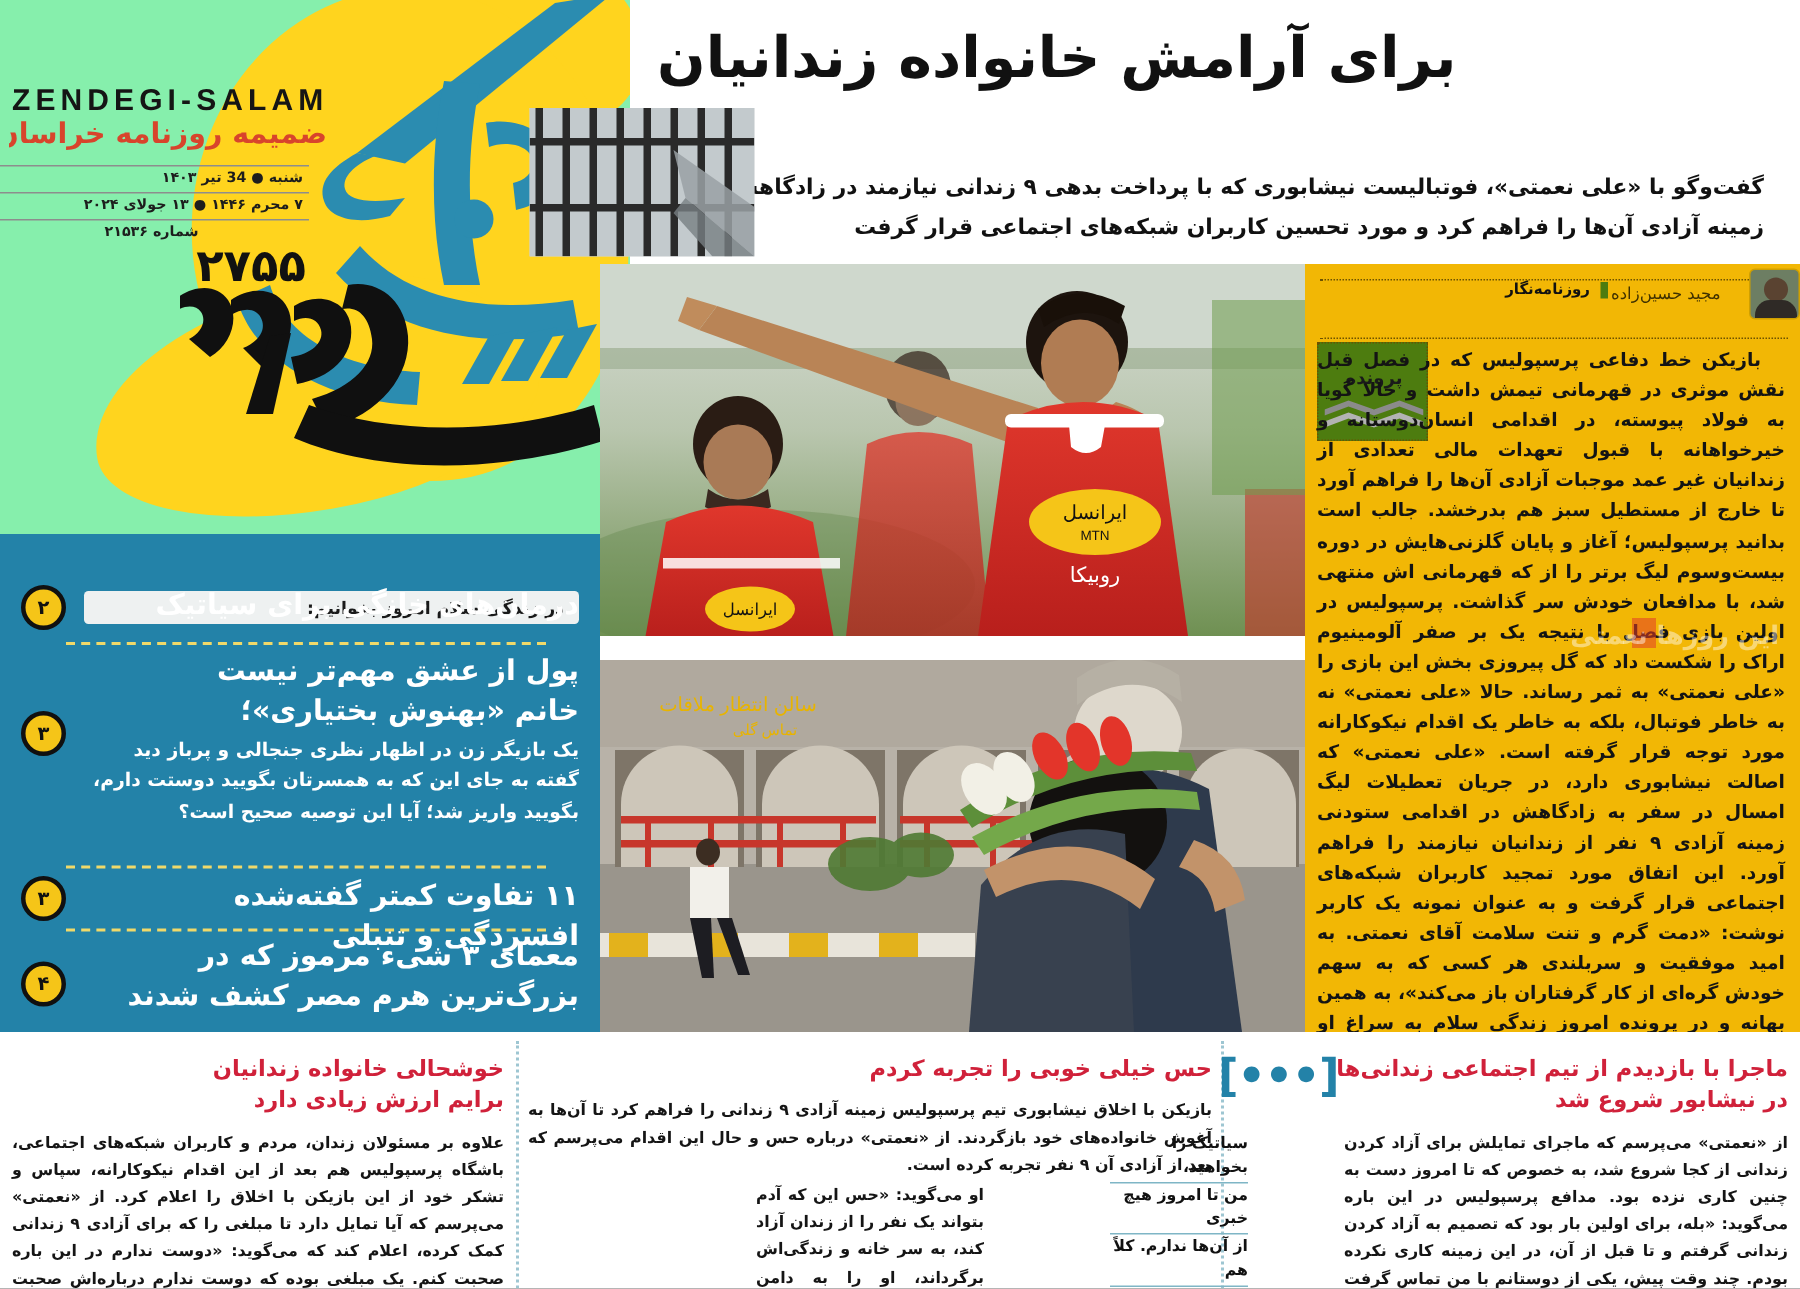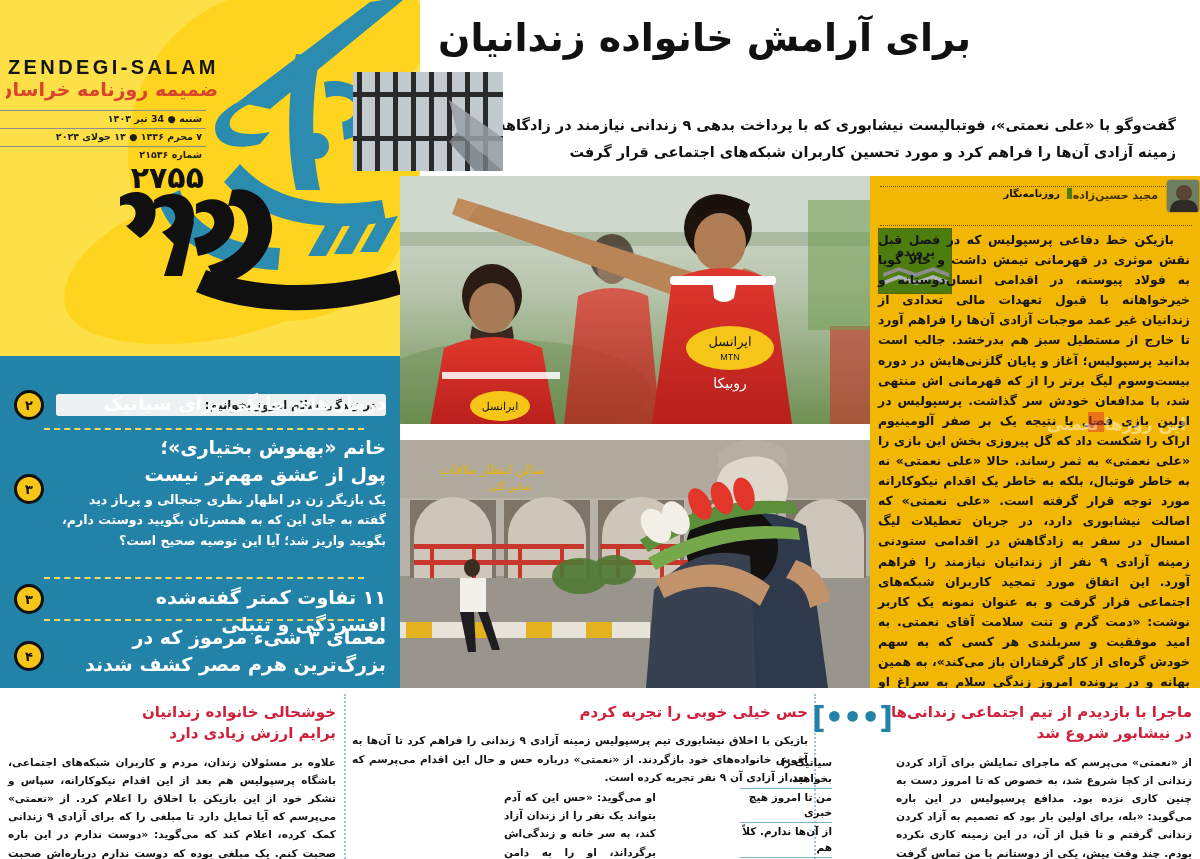--- a/index.html
+++ b/index.html
@@ -12,7 +12,7 @@
   }
 
   
-  #masthead{position:absolute;left:0;top:0;width:420px;height:356px;background:#fde047;overflow:hidden;}
+  #masthead{position:absolute;left:0;top:0;width:420px;height:356px;background:#86efac;overflow:hidden;}
   .yellow-blob{position:absolute;background:#ffd41e;}
   #blob-main{
     left:128px;top:-8px;width:290px;height:330px;

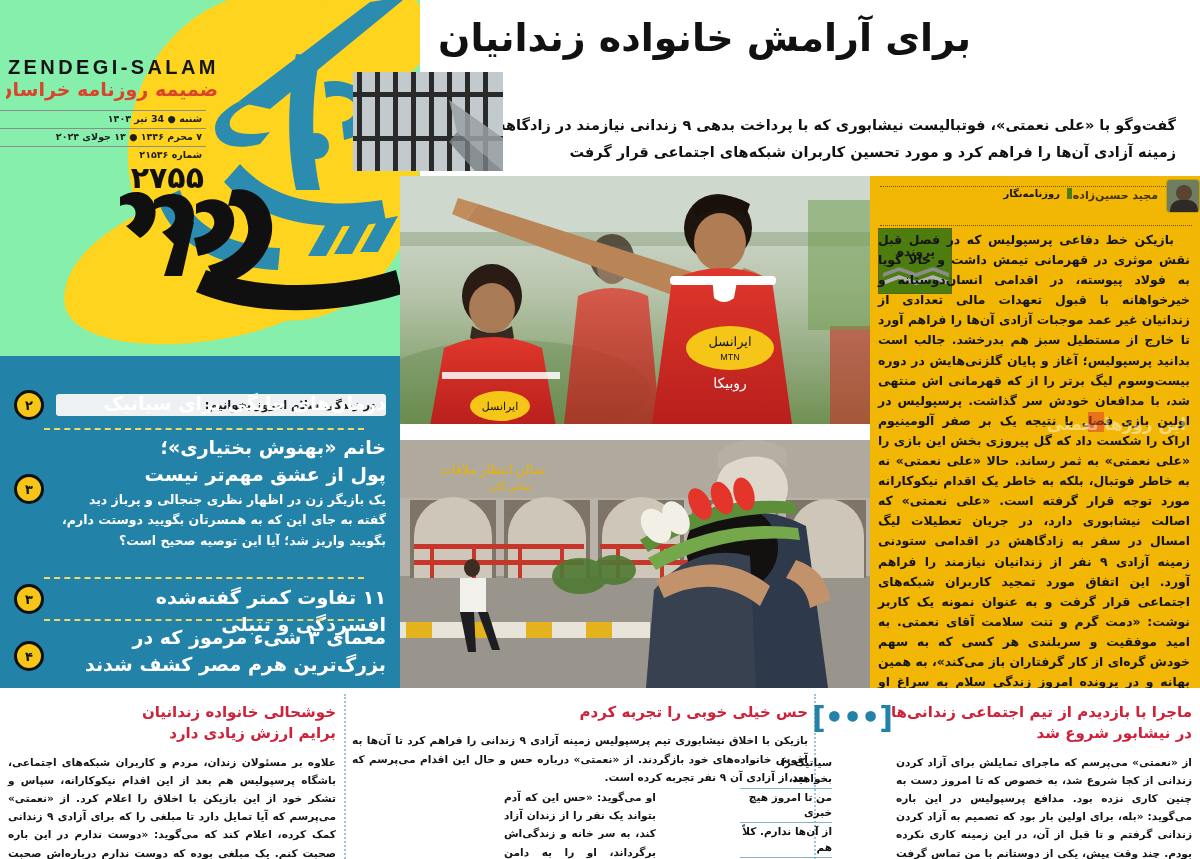--- a/index.html
+++ b/index.html
@@ -46,7 +46,7 @@
   }
   #date-1{top:110px;}
   #date-2{top:128px;}
-  #date-3{top:146px;}
+  #date-3{top:146px;text-align:center;}
   #issue-no{
     position:absolute;left:4px;top:160px;width:200px;text-align:right;
     font-size:30px;font-weight:700;color:#111;letter-spacing:1px;

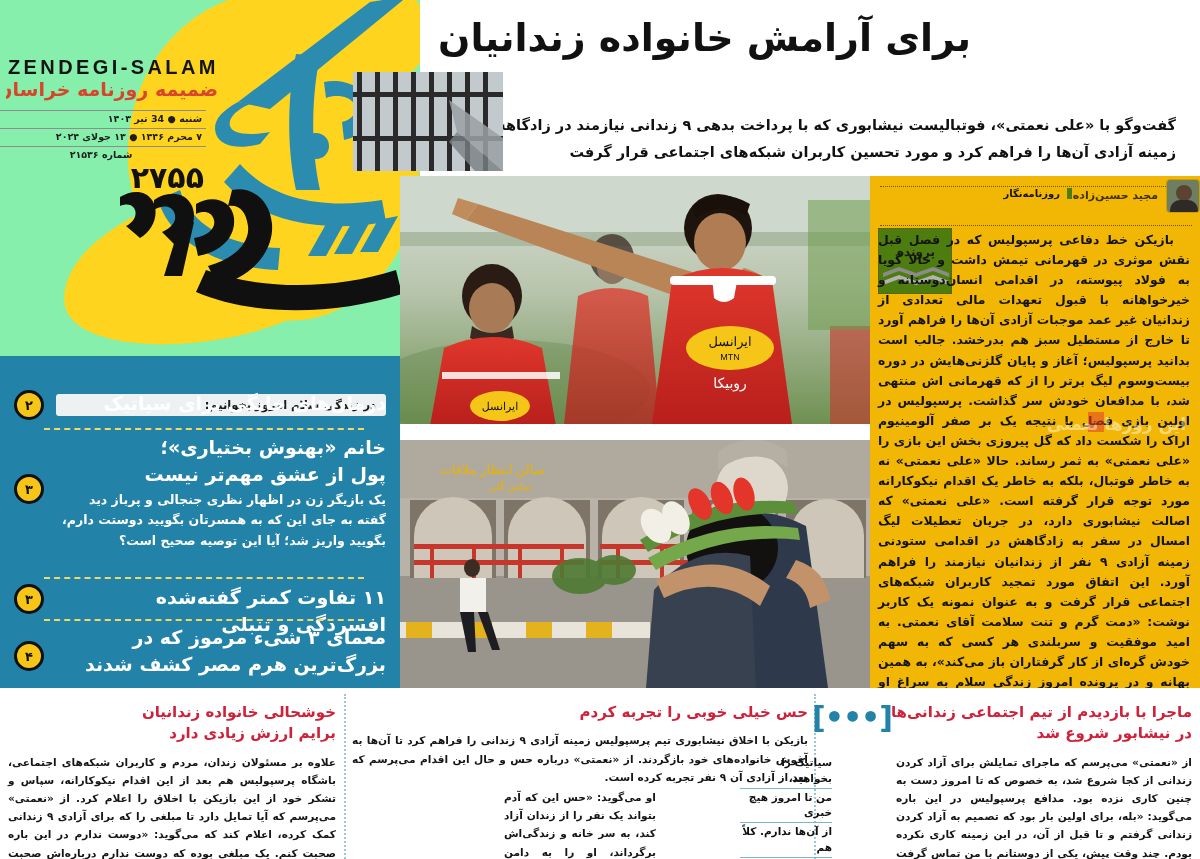--- a/index.html
+++ b/index.html
@@ -104,8 +104,8 @@
   #avatar .head{position:absolute;left:9px;top:5px;width:16px;height:16px;border-radius:50%;background:#5a4331;}
   #avatar .body{position:absolute;left:3px;top:20px;width:28px;height:16px;border-radius:10px 10px 0 0;background:#2f2a26;}
   #byline-name{
-    position:absolute;right:42px;top:13px;width:180px;text-align:right;
-    font-size:11px;font-weight:700;color:#3f3100;white-space:nowrap;
+    position:absolute;right:53px;top:13px;width:180px;text-align:right;
+    font-size:11px;font-weight:400;color:#3f3100;white-space:nowrap;
   }
   #byline-role{
     position:absolute;right:128px;top:12px;font-size:10px;font-weight:700;color:#111;

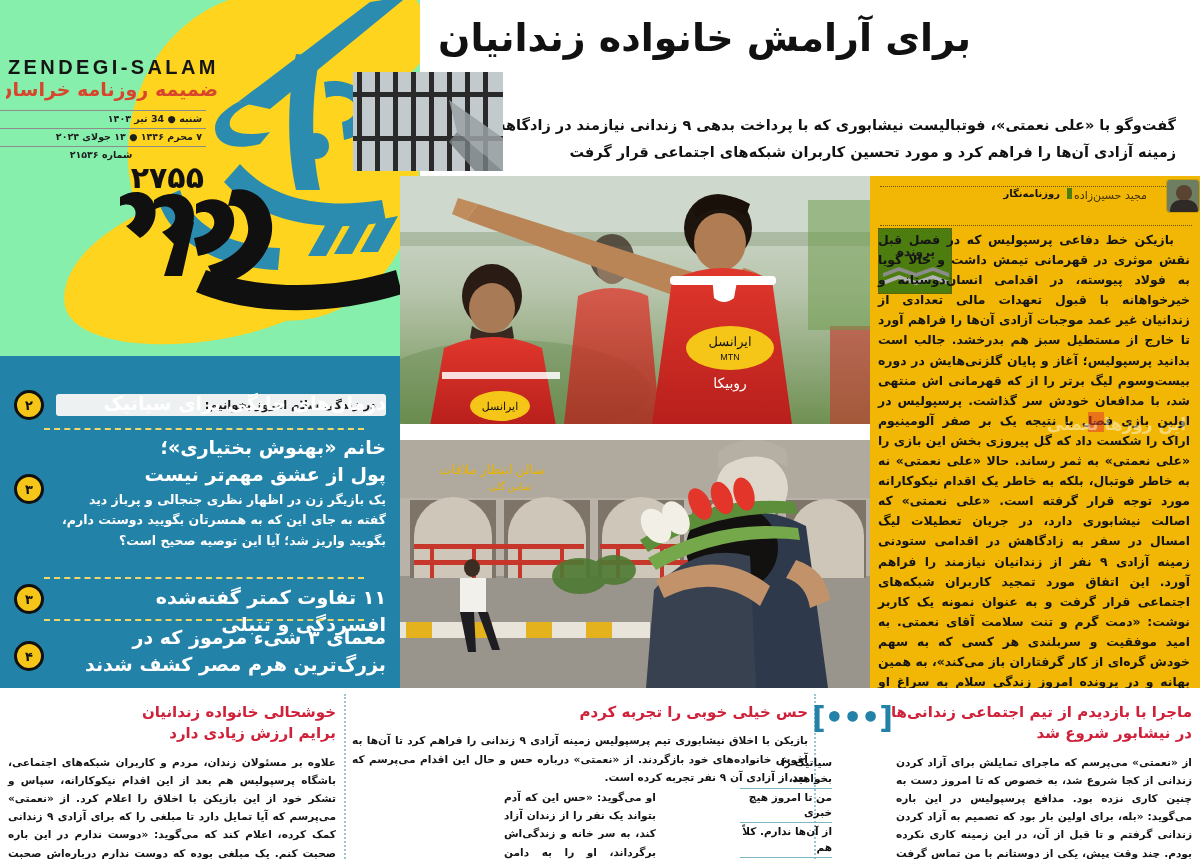--- a/index.html
+++ b/index.html
@@ -358,8 +358,8 @@
 
     <div class="idx-badge" style="top:118px;">۳</div>
     <div class="idx-item" style="top:78px;">
+      <div class="idx-title">پول از عشق مهم‌تر نیست</div>
       <div class="idx-title">خانم «بهنوش بختیاری»؛</div>
-      <div class="idx-title">پول از عشق مهم‌تر نیست</div>
       <div class="idx-body">یک بازیگر زن در اظهار نظری جنجالی و پرباز دید گفته به جای این که به همسرتان بگویید دوستت دارم، بگویید واریز شد؛ آیا این توصیه صحیح است؟</div>
     </div>
     <div class="idx-sep" style="top:221px;"></div>

